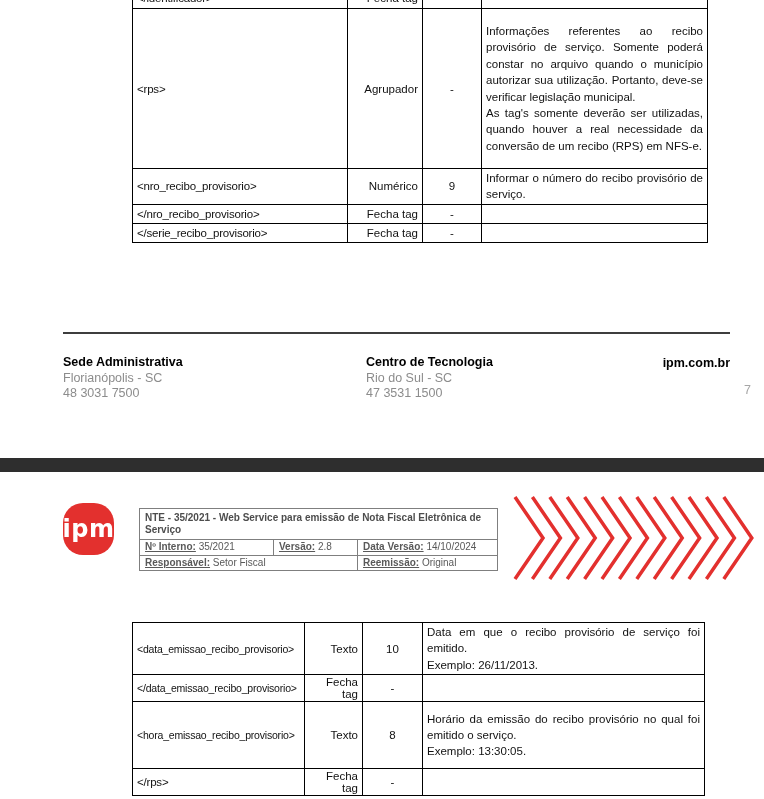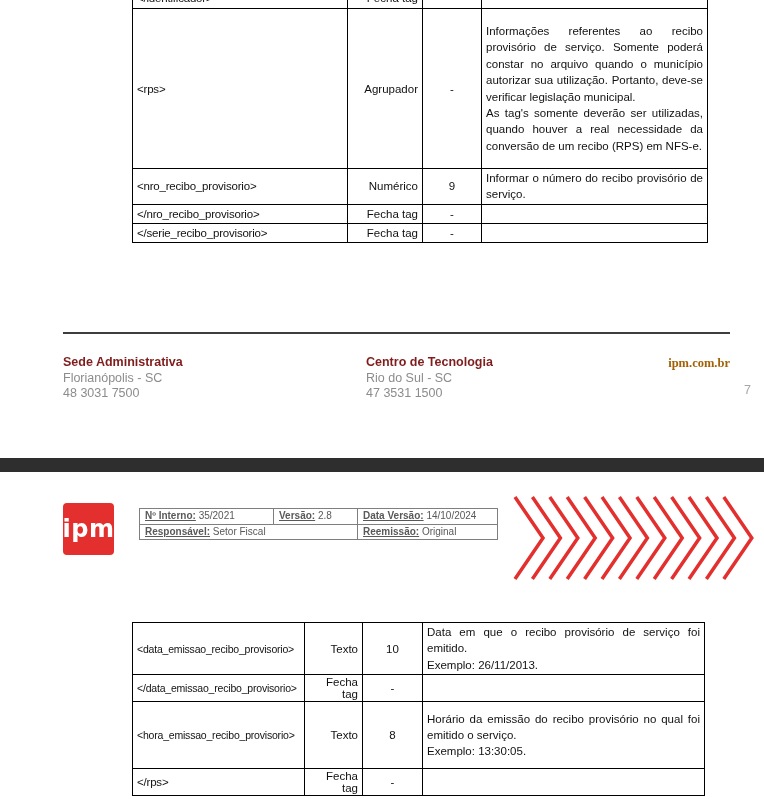--- a/index.html
+++ b/index.html
@@ -36,7 +36,7 @@
   
   .footer-rule{position:absolute;left:63px;top:332px;width:667px;height:2px;background:#3d3d3d;}
   .footer-col{position:absolute;top:355px;font-size:12.5px;line-height:15.5px;color:#8c8c8c;}
-  .footer-col .f-title{font-weight:bold;color:#7f1d1d;}
+  .footer-col .f-title{font-weight:bold;color:#000000;}
   .footer-col.office-1{left:63px;}
   .footer-col.office-2{left:366px;}
   .footer-site{position:absolute;top:356px;right:34px;font-size:12.5px;font-weight:bold;color:#a16207;font-family:Liberation Serif, serif;}

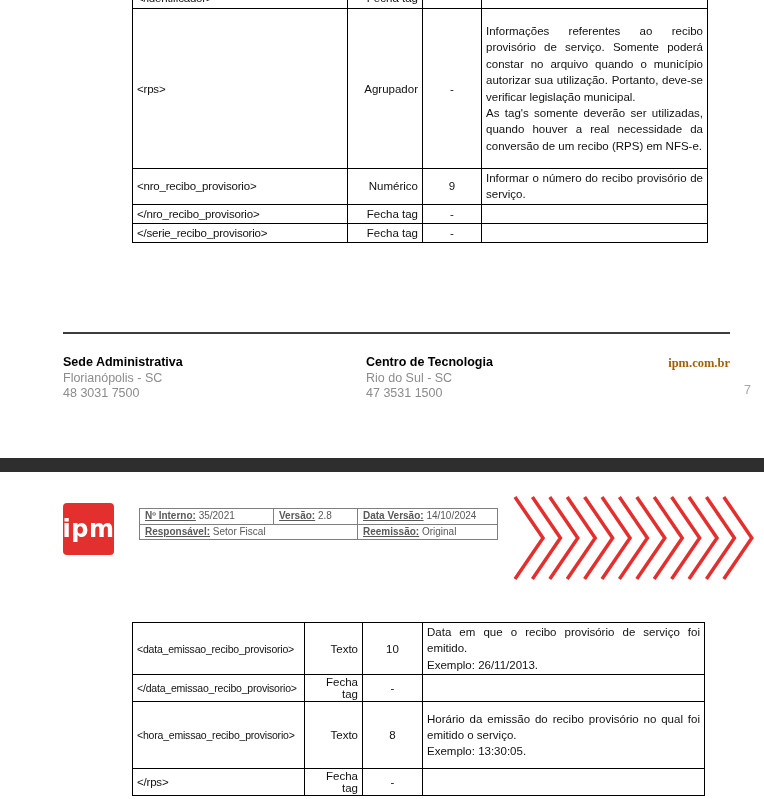--- a/index.html
+++ b/index.html
@@ -39,7 +39,7 @@
   .footer-col .f-title{font-weight:bold;color:#000000;}
   .footer-col.office-1{left:63px;}
   .footer-col.office-2{left:366px;}
-  .footer-site{position:absolute;top:356px;right:34px;font-size:12.5px;font-weight:bold;color:#a16207;font-family:Liberation Serif, serif;}
+  .footer-site{position:absolute;top:356px;right:34px;font-size:12.5px;font-weight:bold;color:#000000;}
   .page-number{position:absolute;top:383px;right:13px;font-size:12.5px;color:#a6a6a6;}
   
   .separator-bar{position:absolute;left:0;top:458px;width:764px;height:14px;background:#2e2e2e;}

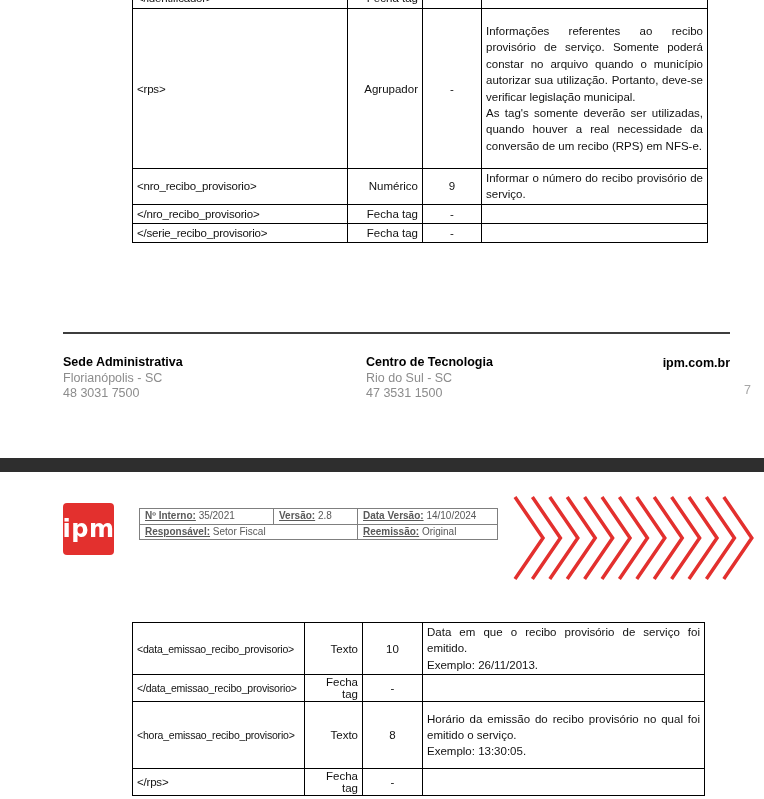--- a/index.html
+++ b/index.html
@@ -46,7 +46,7 @@
   
   .ipm-logo{
     position:absolute;left:63px;top:503px;width:51px;height:52px;
-    background:#e3302e;border-radius:4px;
+    background:#e3302e;border-radius:20px;
     display:flex;align-items:center;justify-content:center;
     color:#fff;font-weight:bold;font-size:24px;letter-spacing:0.5px;
     font-family:"DejaVu Sans",sans-serif;

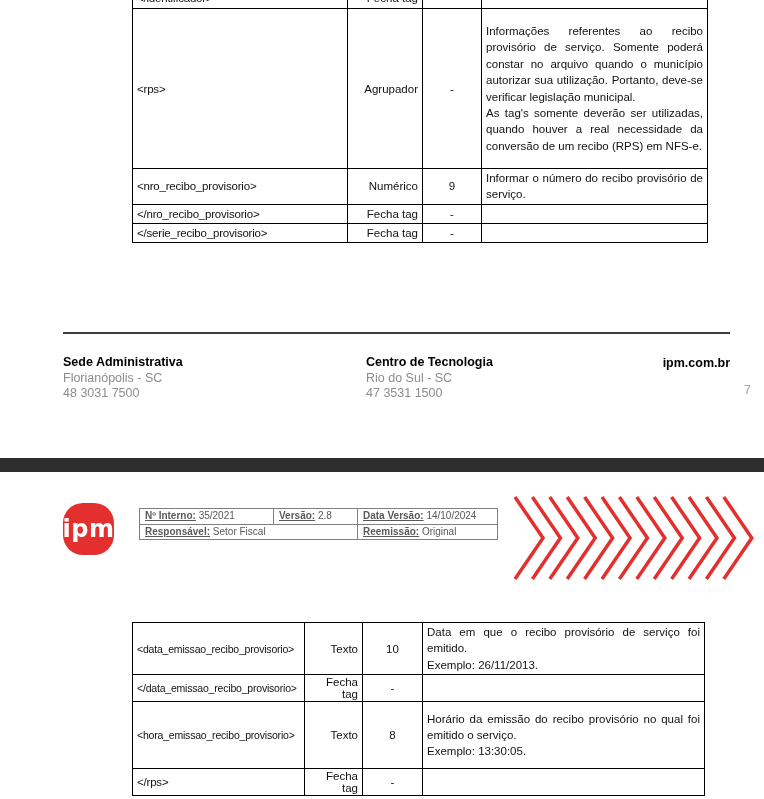--- a/index.html
+++ b/index.html
@@ -149,6 +149,9 @@
       <col style="width:140px">
     </colgroup>
   <tbody>
+      <tr>
+    <td class="h-title" colspan="3">NTE - 35/2021 - Web Service para emissão de Nota Fiscal Eletrônica de Serviço</td>
+  </tr>
   <tr style="height:14px">
     <td><b>Nº Interno:</b> <span>35/2021</span></td>
     <td><b>Versão:</b> <span>2.8</span></td>

